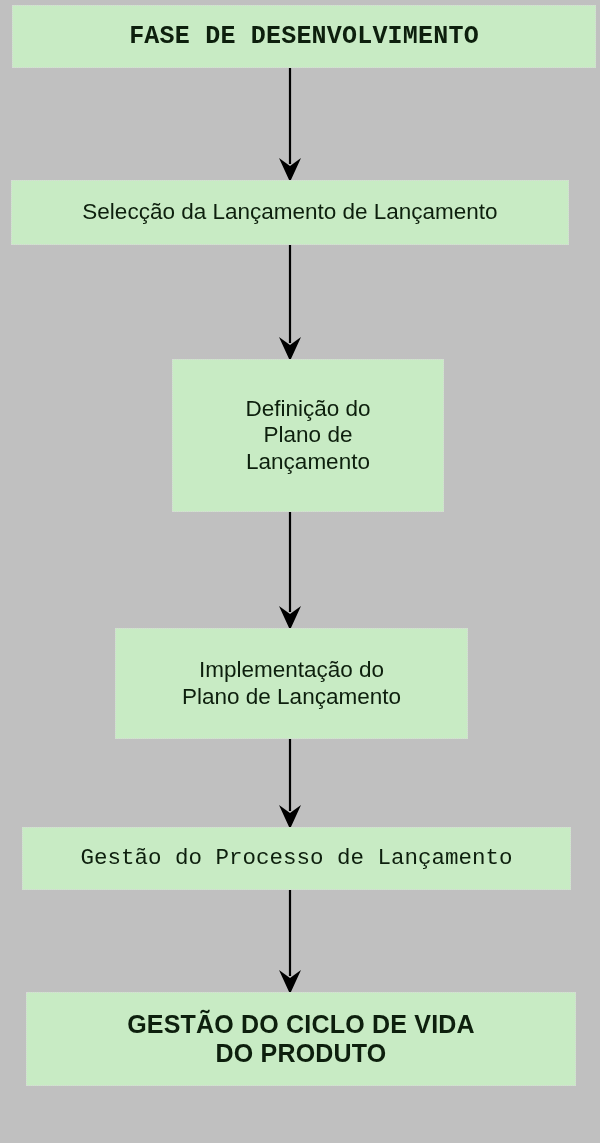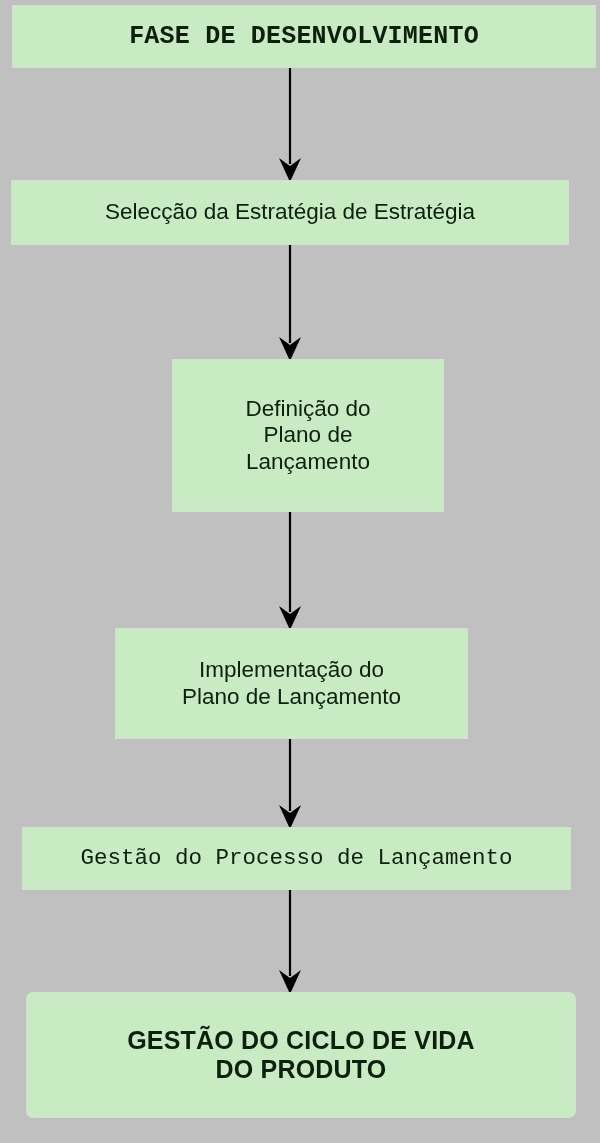--- a/index.html
+++ b/index.html
@@ -97,7 +97,7 @@
   </div>
 
   <div class="node step" style="left:11px; top:180px; width:558px; height:65px;">
-    <span class="label">Selecção da Estratégia de Estratégia</span>
+    <span class="label">Selecção da Lançamento de Lançamento</span>
   </div>
 
   <div class="node step" style="left:172px; top:359px; width:272px; height:153px;">

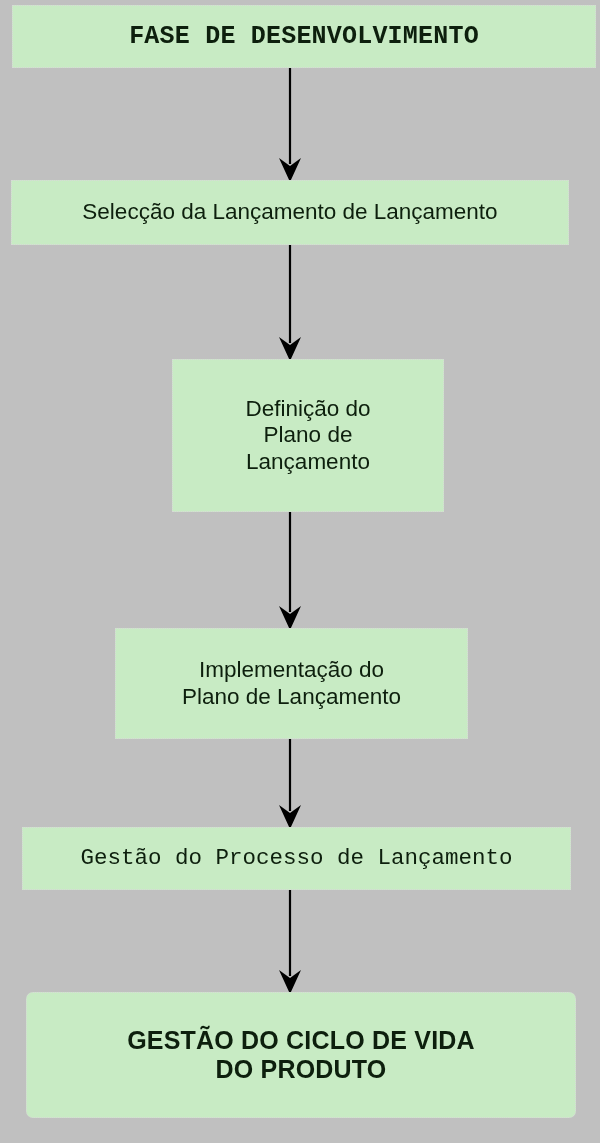--- a/index.html
+++ b/index.html
@@ -115,7 +115,7 @@
     <span class="label">Gestão do Processo de Lançamento</span>
   </div>
 
-  <div class="node terminal" style="left:26px; top:992px; width:550px; height:126px;border-radius:7px;">
+  <div class="node terminal" style="left:26px; top:992px; width:550px; height:94px;">
     <span class="label">GESTÃO DO CICLO DE VIDA
 DO PRODUTO</span>
   </div>

